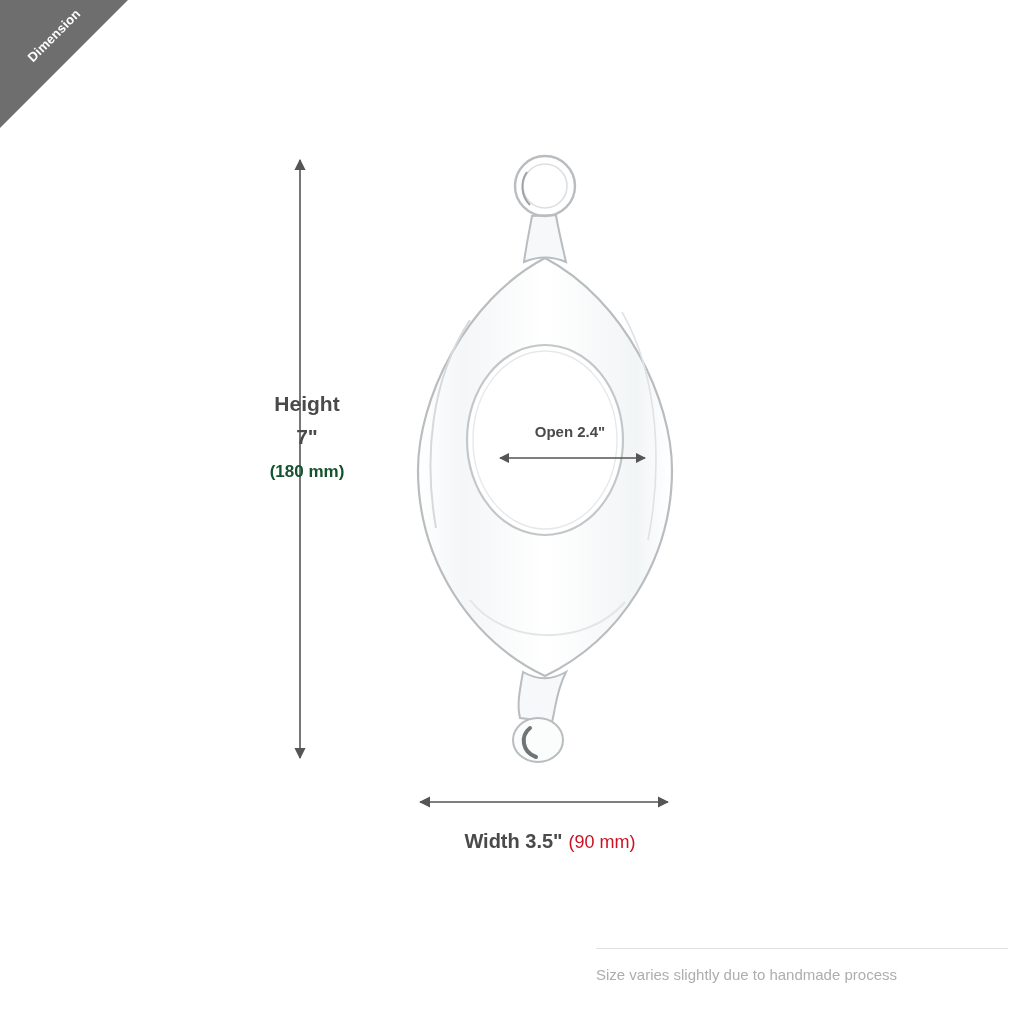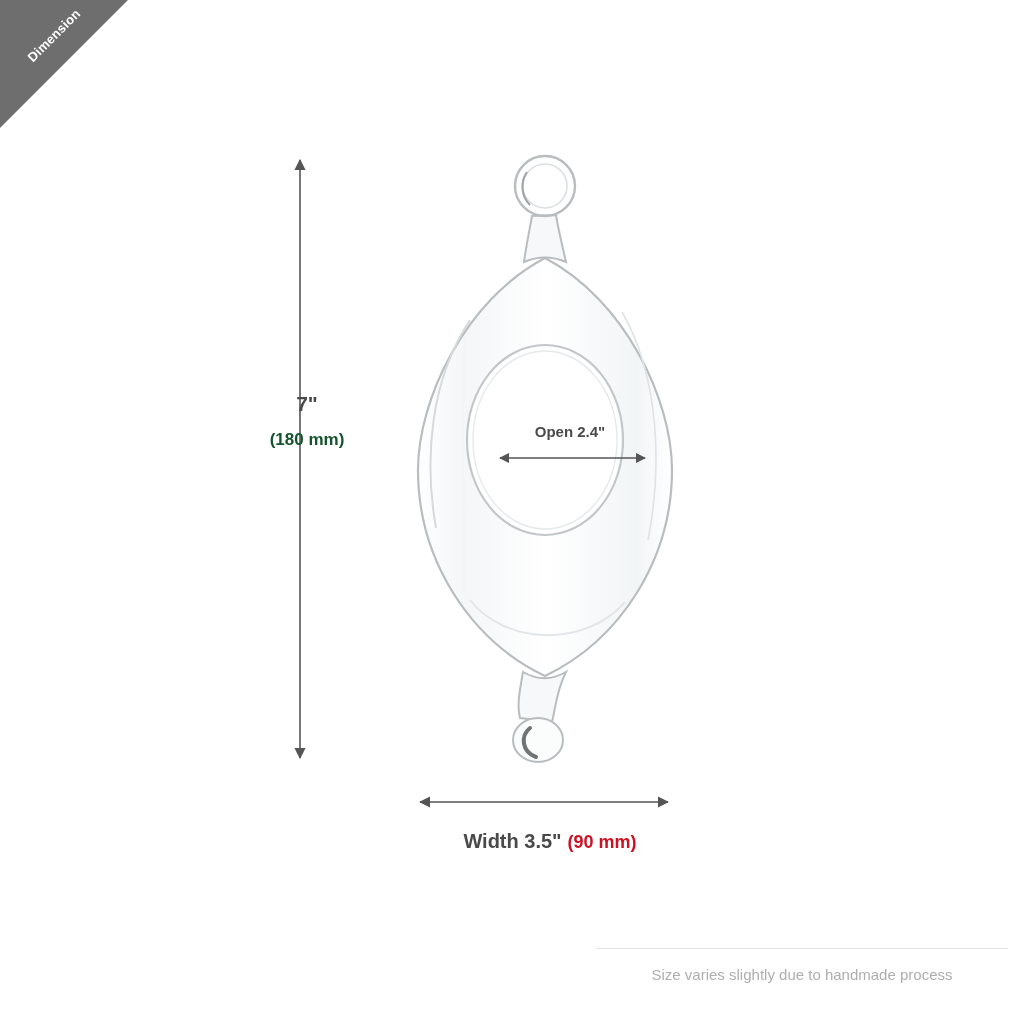--- a/index.html
+++ b/index.html
@@ -214,6 +214,7 @@
   </div>
 
   <div class="height-block">
+    <span class="l1">Height</span>
     <span class="l2">7"</span>
     <span class="l3">(180 mm)</span>
   </div>

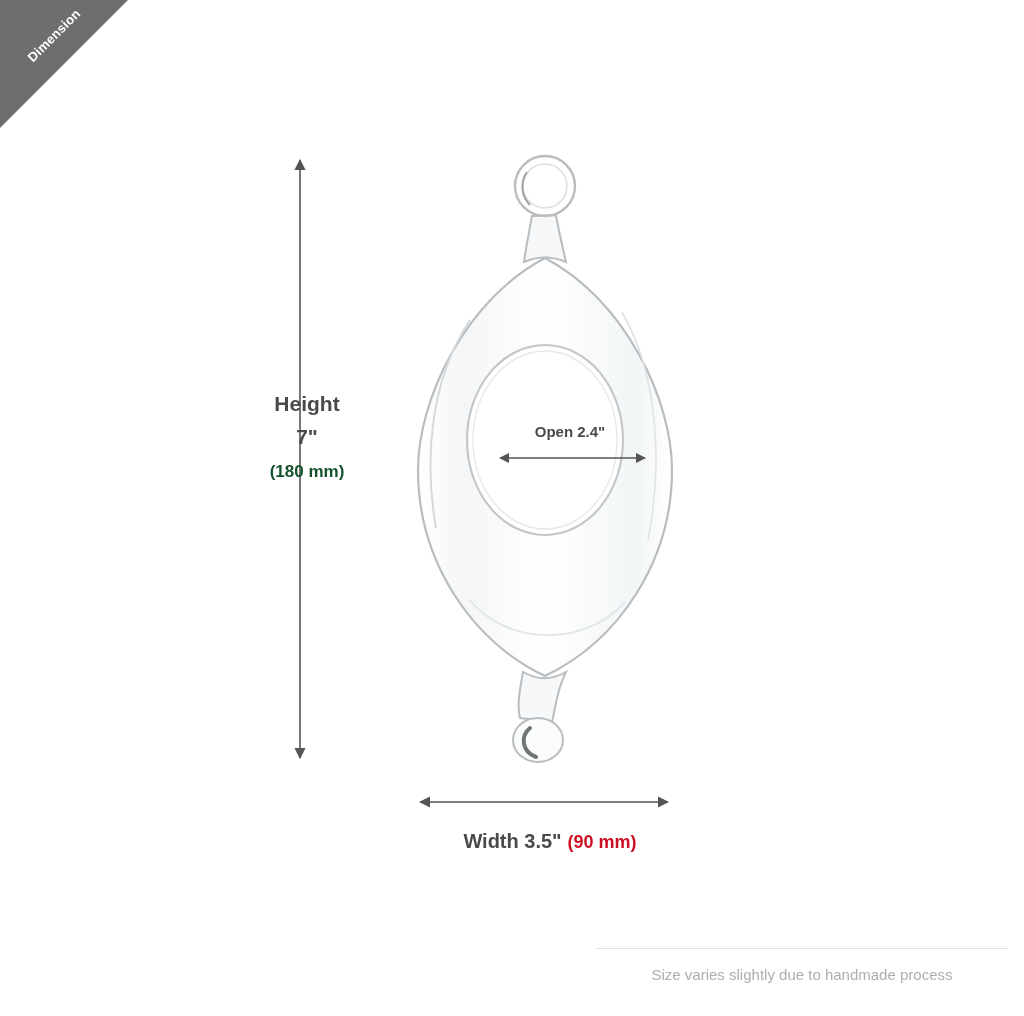--- a/index.html
+++ b/index.html
@@ -103,7 +103,7 @@
   }
   .width-block .wmm {
     font-size: 18px;
-    font-weight: bold;
+    font-weight: normal;
     color: #cc1122;
     margin-left: 6px;
   }

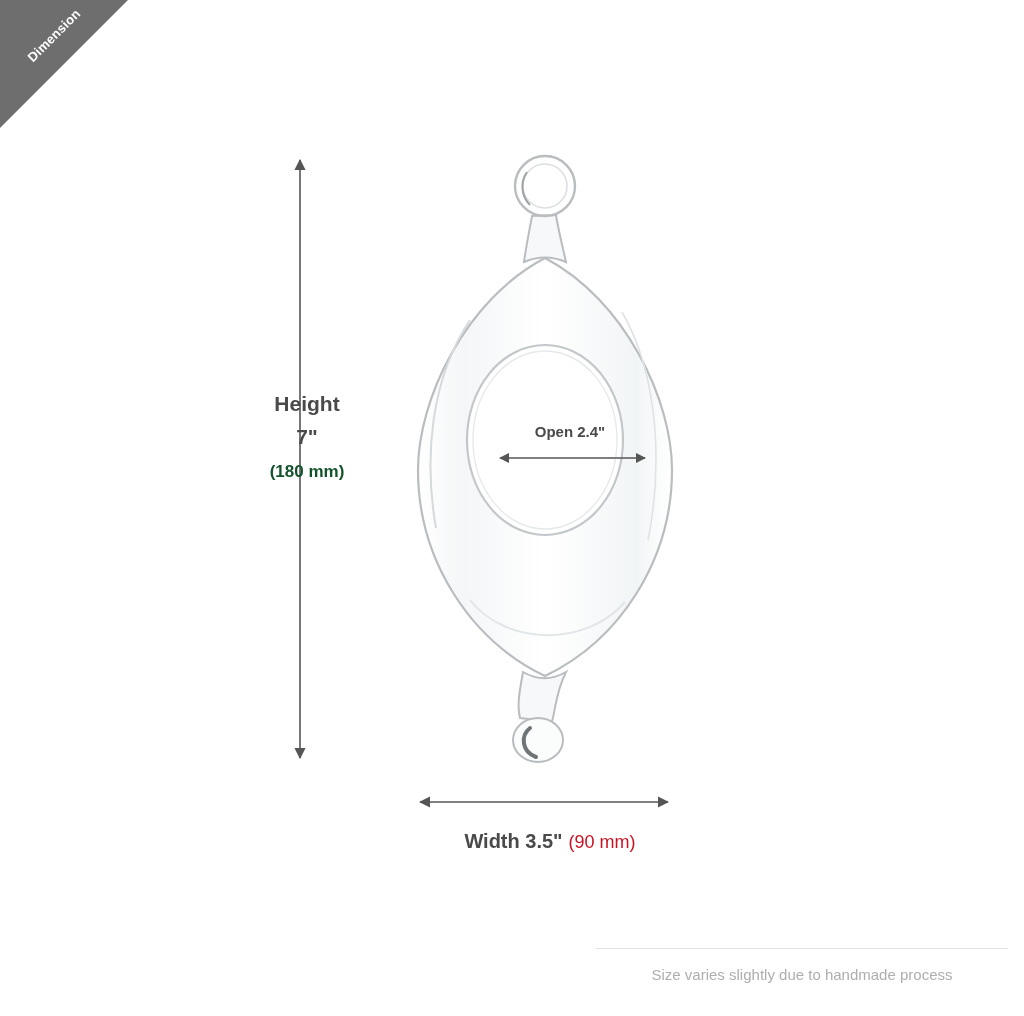--- a/index.html
+++ b/index.html
@@ -133,7 +133,7 @@
     left: 596px;
     top: 966px;
     width: 412px;
-    text-align: center;
+    text-align: left;
     font-size: 15px;
     color: #aeaeae;
     white-space: nowrap;

